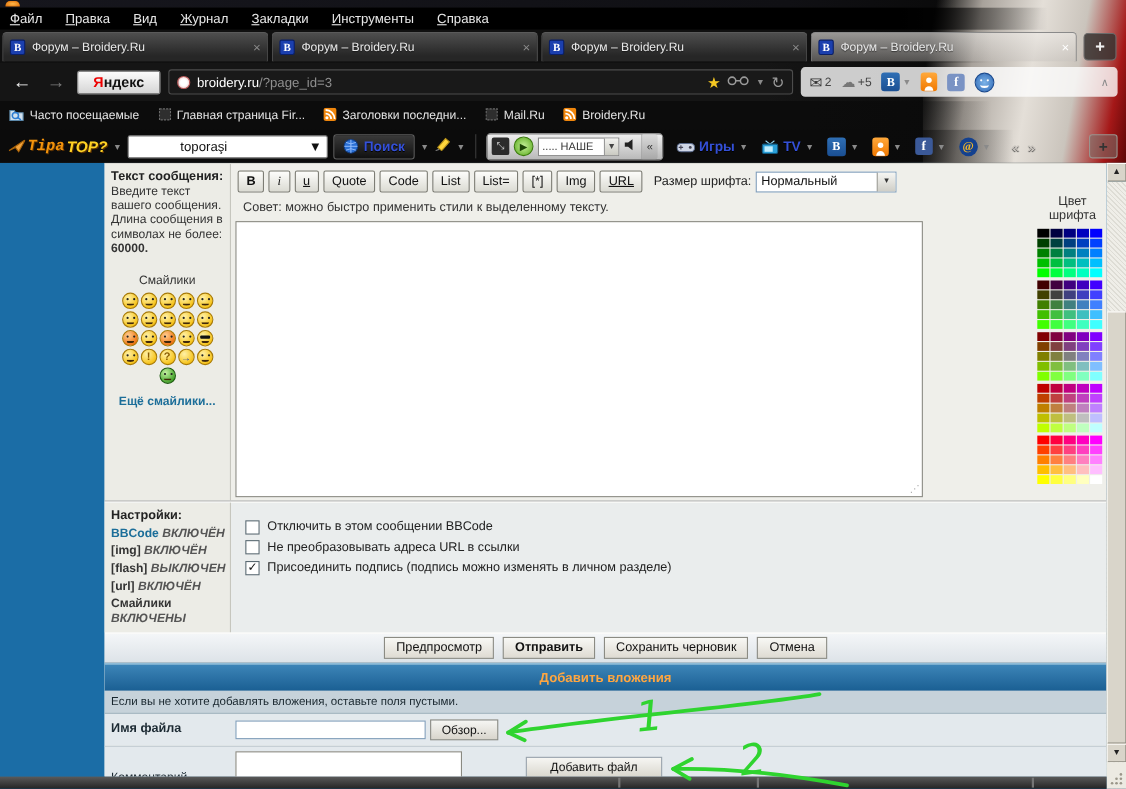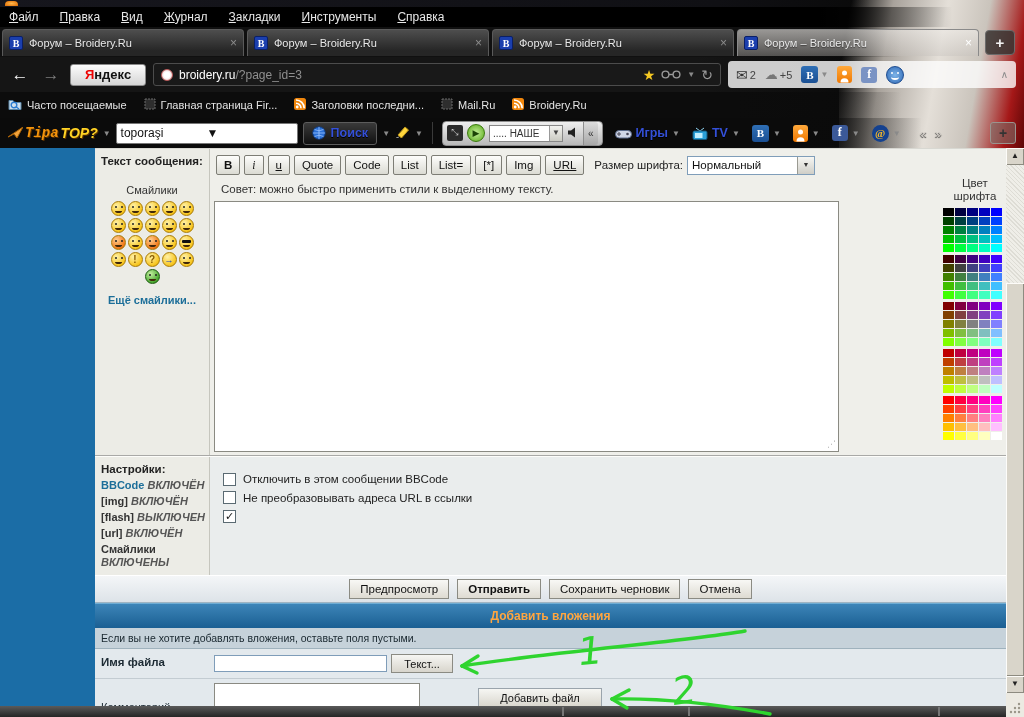--- a/index.html
+++ b/index.html
@@ -70,7 +70,7 @@
   .tt-logo .p1 { color:#f2930c; text-shadow:1px 1px 0 #5a3000;font-family:Liberation Mono, monospace; }
   .tt-logo .p2 { color:#ffd324; text-shadow:1px 1px 0 #5a3000; }
   .tt-search { width:182px; height:21px; background:#fff; border:1px solid #777; border-radius:2px; display:flex; align-items:center; padding:0 4px; }
-  .tt-search span { flex:1; font-size:12px; color:#111; }
+  .tt-search span { flex:1; font-size:12px; color:#111;text-align:right; }
   .tt-poisk { height:23px; background:linear-gradient(#3a3a3a,#101010); border:1px solid #5c5c5c; border-radius:3px; display:flex; align-items:center; gap:5px; padding:0 8px; }
   .tt-poisk b { color:#3450d8; font-size:12.5px; text-shadow:0 1px 0 #000; }
   .tt-sep { width:1px; height:22px; background:#3a3a3a; margin:0 4px; }

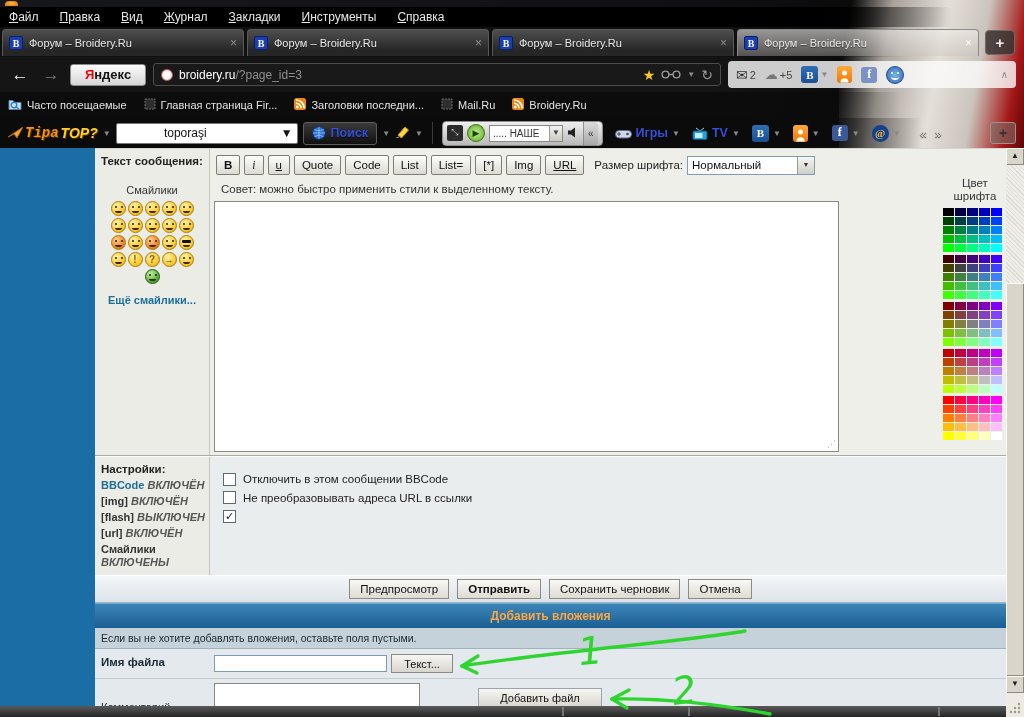--- a/index.html
+++ b/index.html
@@ -409,6 +409,13 @@
       <div class="row rowA">
         <div class="side-cell">
           <div class="msg-label">Текст сообщения:</div>
+          <div class="msg-hint" id="hint-lines">
+              <div>Введите текст</div>
+              <div>вашего сообщения.</div>
+              <div>Длина сообщения в</div>
+              <div>символах не более:</div>
+              <div class="b">60000.</div>
+            </div>
           <div class="smilies-title">Смайлики</div>
           <div class="smilies" id="smilies">
               <span class="smiley">

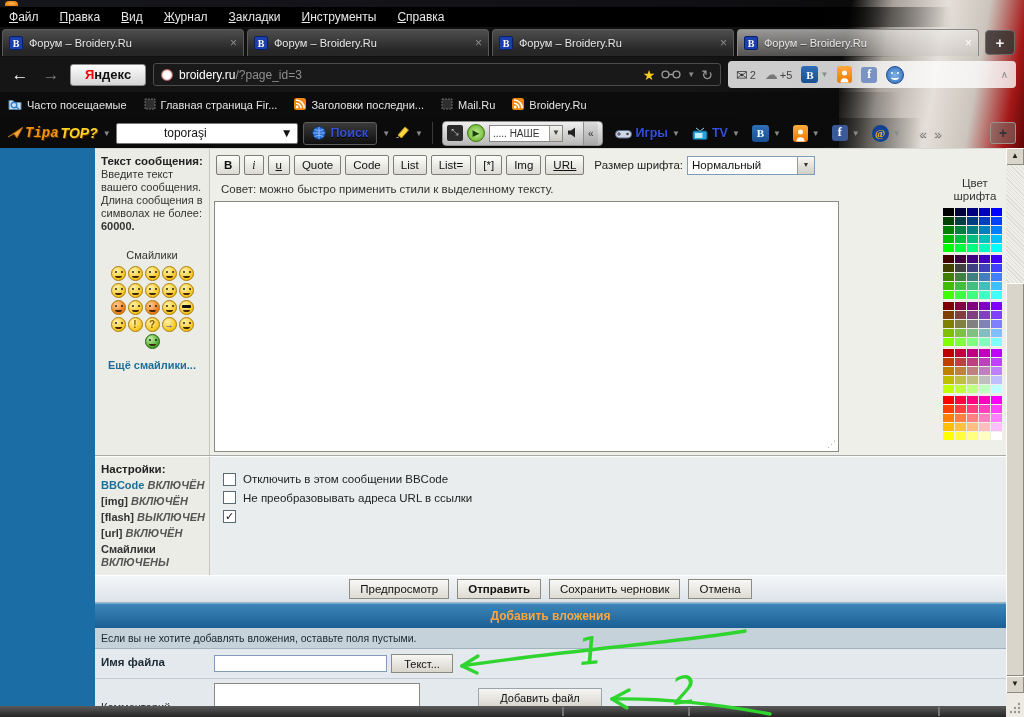--- a/index.html
+++ b/index.html
@@ -733,6 +733,7 @@
             </div>
             <div class="opt-row">
               <span class="cb">✓</span>
+              <span class="opt-label">Присоединить подпись (подпись можно изменять в личном разделе)</span>
             </div>
           </div>
       </div>

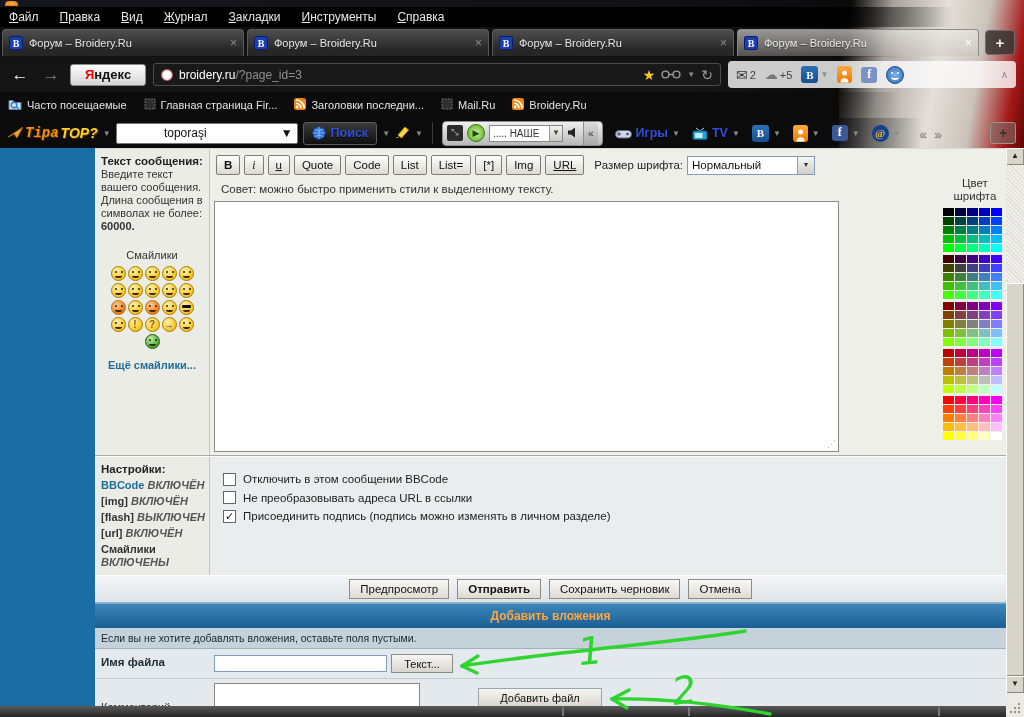--- a/index.html
+++ b/index.html
@@ -752,7 +752,7 @@
       <div class="row rowF">
         <span class="file-label">Имя файла</span>
         <span class="file-input"></span>
-        <button class="browse-btn">Текст...</button>
+        <button class="browse-btn">Обзор...</button>
       </div>
 
       <div class="row rowG">

